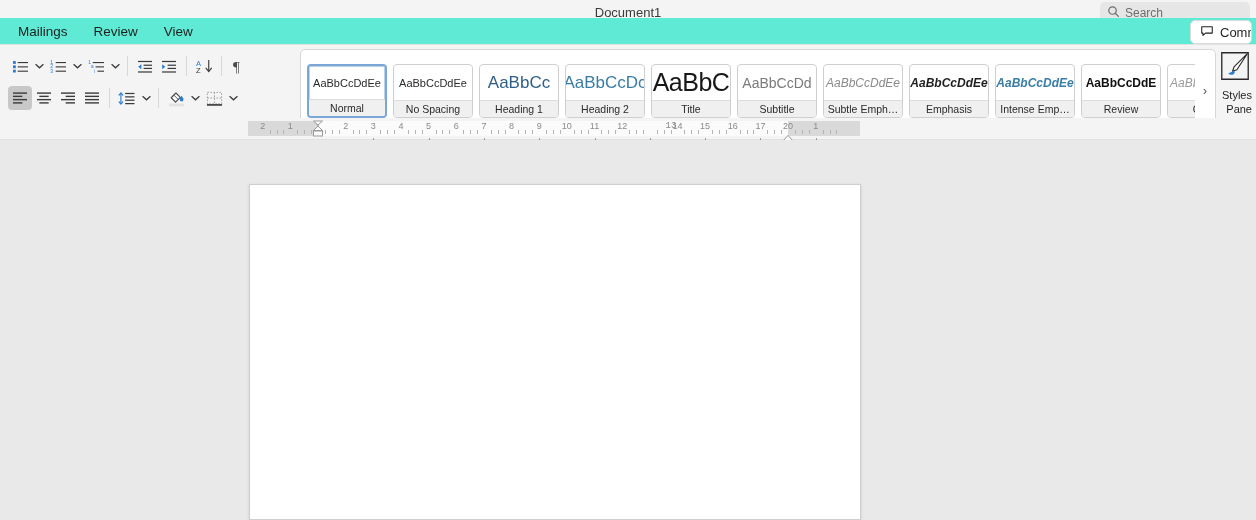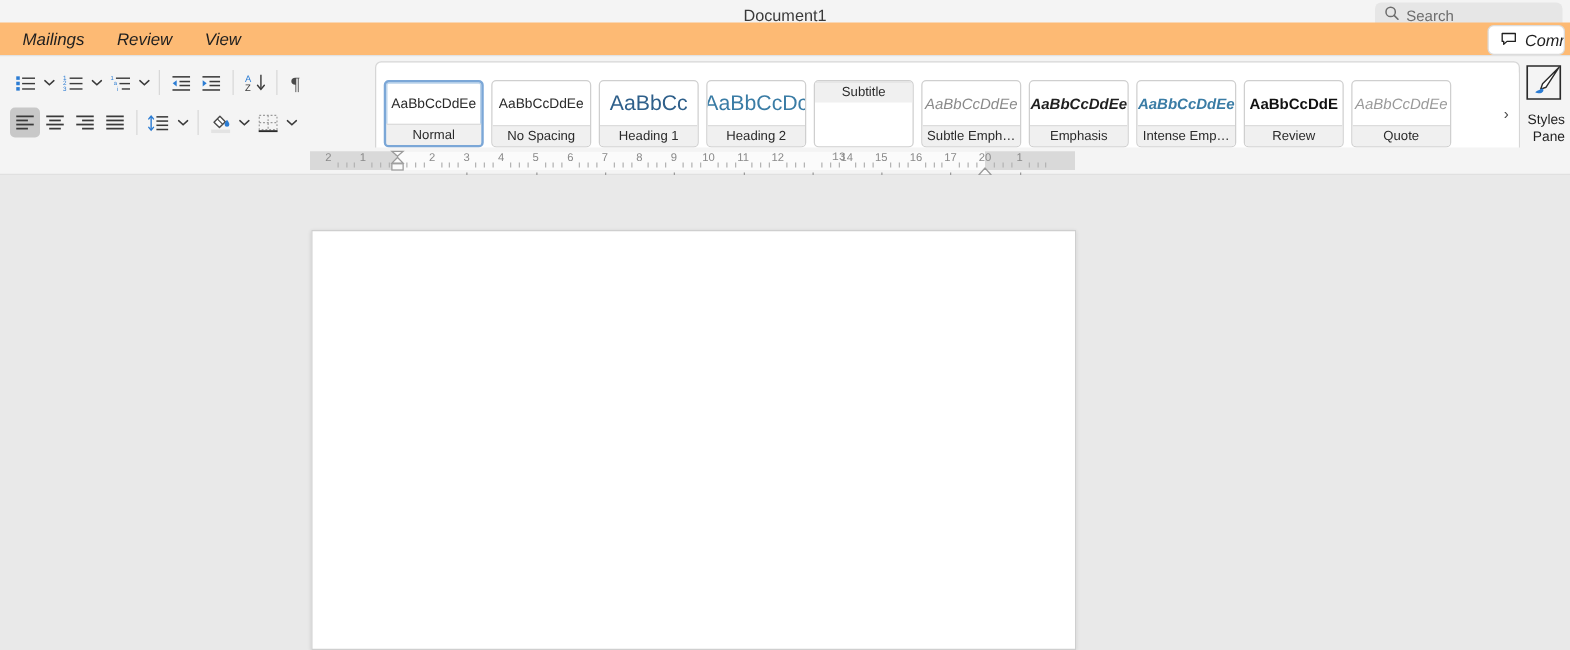--- a/index.html
+++ b/index.html
@@ -33,8 +33,7 @@
   
   .tabstrip {
     position: absolute; top: 18px; left: 0; width: 1256px; height: 26px;
-    background: #fdba74;
-    font-style: italic;
+    background: #5eead4;
   }
   .tabs { display: flex; align-items: center; height: 26px; padding-left: 10px; gap: 10px; }
   .tab {

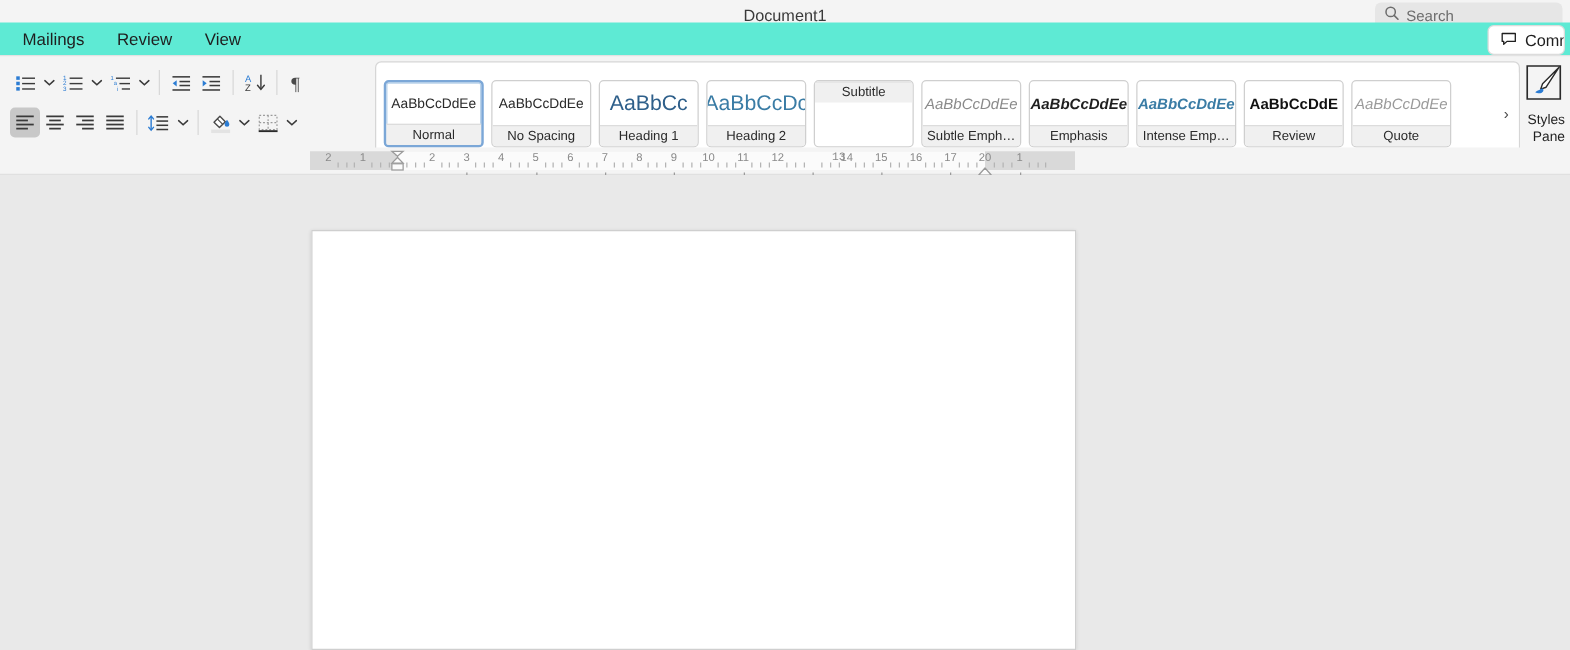--- a/index.html
+++ b/index.html
@@ -403,6 +403,10 @@
           <div class="style-tile">
             <div class="style-preview p-h2">AaBbCcDс</div>
             <div class="style-name">Heading 2</div>
+          </div>
+          <div class="style-tile">
+            <div class="style-preview p-title">AaBbС</div>
+            <div class="style-name">Title</div>
           </div>
           <div class="style-tile">
             <div class="style-name">Subtitle</div>

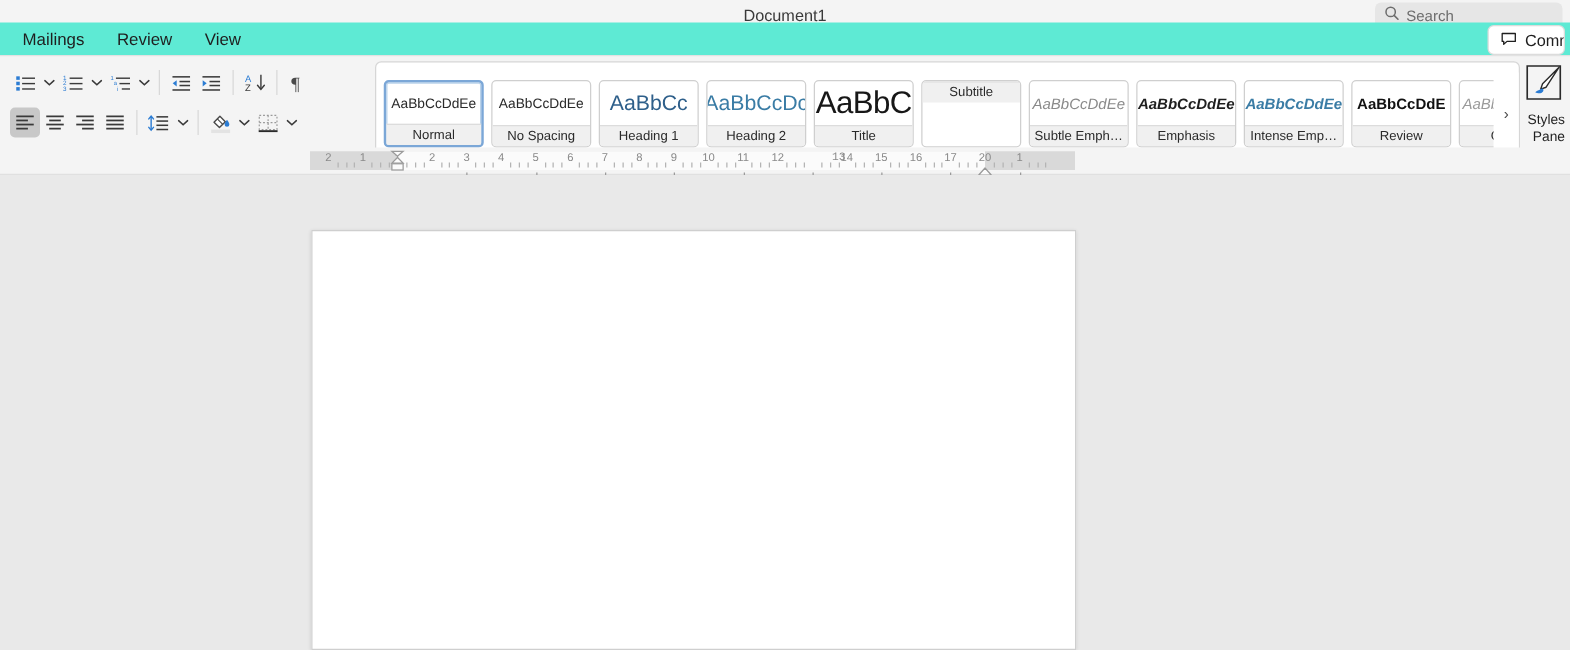--- a/index.html
+++ b/index.html
@@ -409,6 +409,7 @@
             <div class="style-name">Title</div>
           </div>
           <div class="style-tile">
+            <div class="style-preview p-subtitle">AaBbCcDd</div>
             <div class="style-name">Subtitle</div>
           </div>
           <div class="style-tile">

